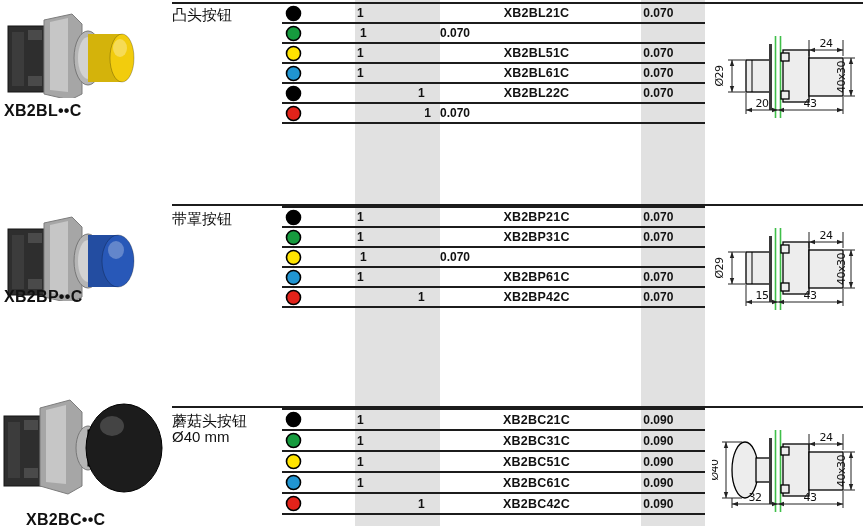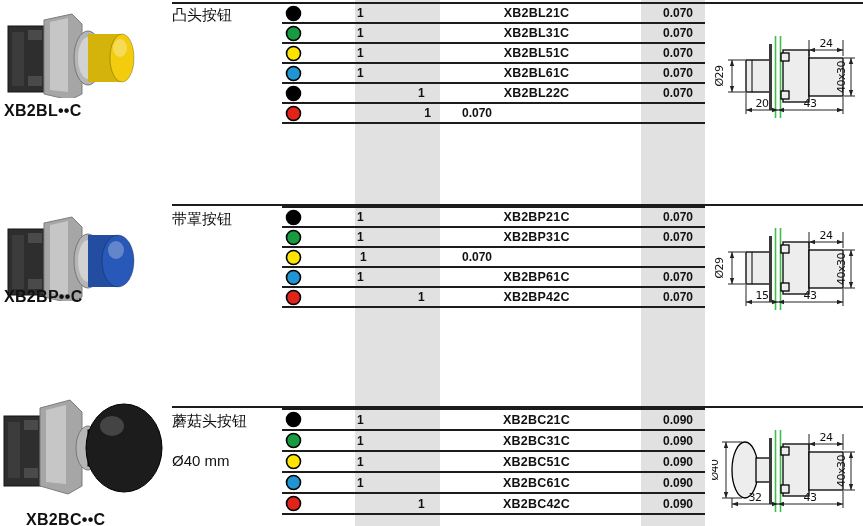--- a/index.html
+++ b/index.html
@@ -20,7 +20,7 @@
   .cq1   { width:43px; padding-left:5px; text-align:left; }
   .cq2   { width:42px; padding-right:9px; text-align:right; }
   .cpart { width:219px; padding-right:4px; text-align:center; font-size:12.5px; letter-spacing:0.2px; }
-  .cwt   { width:64px; padding-right:12px; text-align:right; }
+  .cwt   { width:64px; padding-right:12px; text-align:left; }
   .ptype { position:absolute; left:172px; font-size:15px; font-weight:normal; }
   .pmodel { position:absolute; left:4px; font-size:16px; font-weight:bold; letter-spacing:0.3px; }
   .photo, .dwg { position:absolute; }

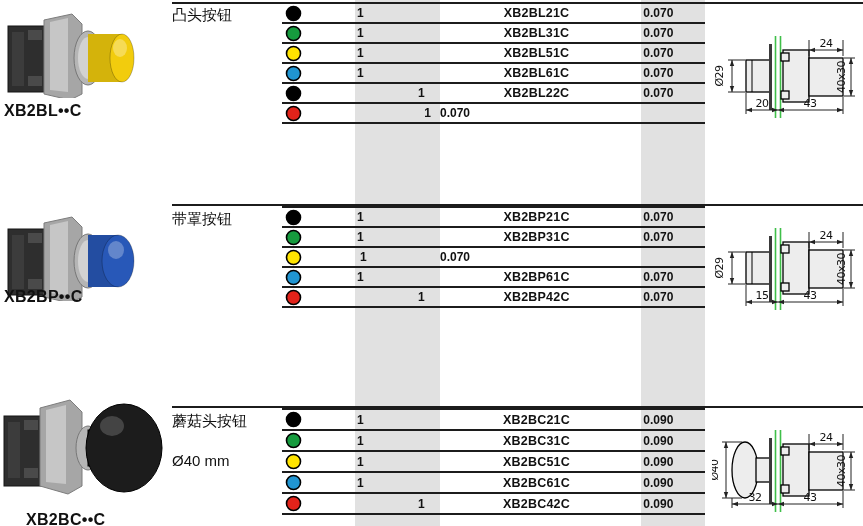--- a/index.html
+++ b/index.html
@@ -80,7 +80,6 @@
         </div>
       <div class="c cq1">1</div>
       <div class="c cq2"></div>
-      <div class="c cpart">XB2BL31C</div>
       <div class="c cwt">0.070</div>
     </div>
     <div class="row">

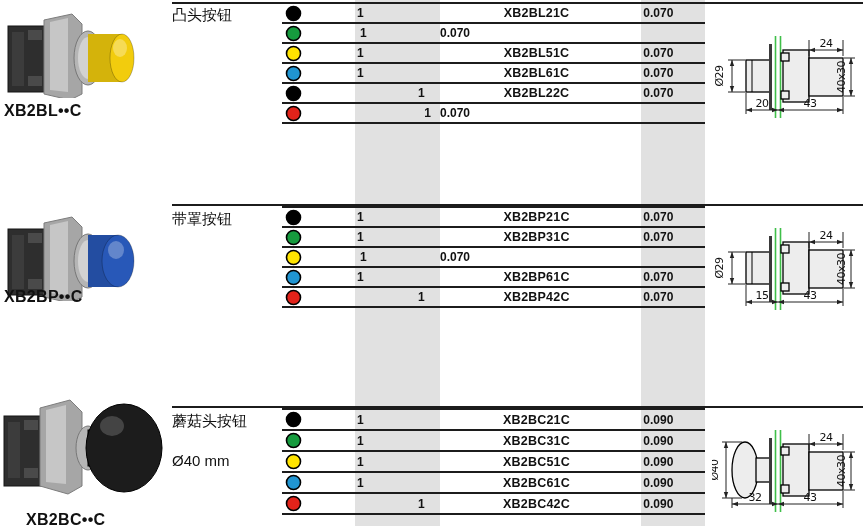--- a/index.html
+++ b/index.html
@@ -293,7 +293,7 @@
   </svg>
   <div class="pmodel" style="top:511px;margin-left:22px;">XB2BC••C</div>
   <div class="ptype" style="top:412px;">蘑菇头按钮</div>
-  <div class="ptype" style="top:452px;">Ø40 mm</div>
+  <div class="ptype" style="top:428px;">Ø40 mm</div>
 
   <div class="ptable tall" style="top:408px;">
     <div class="row">

